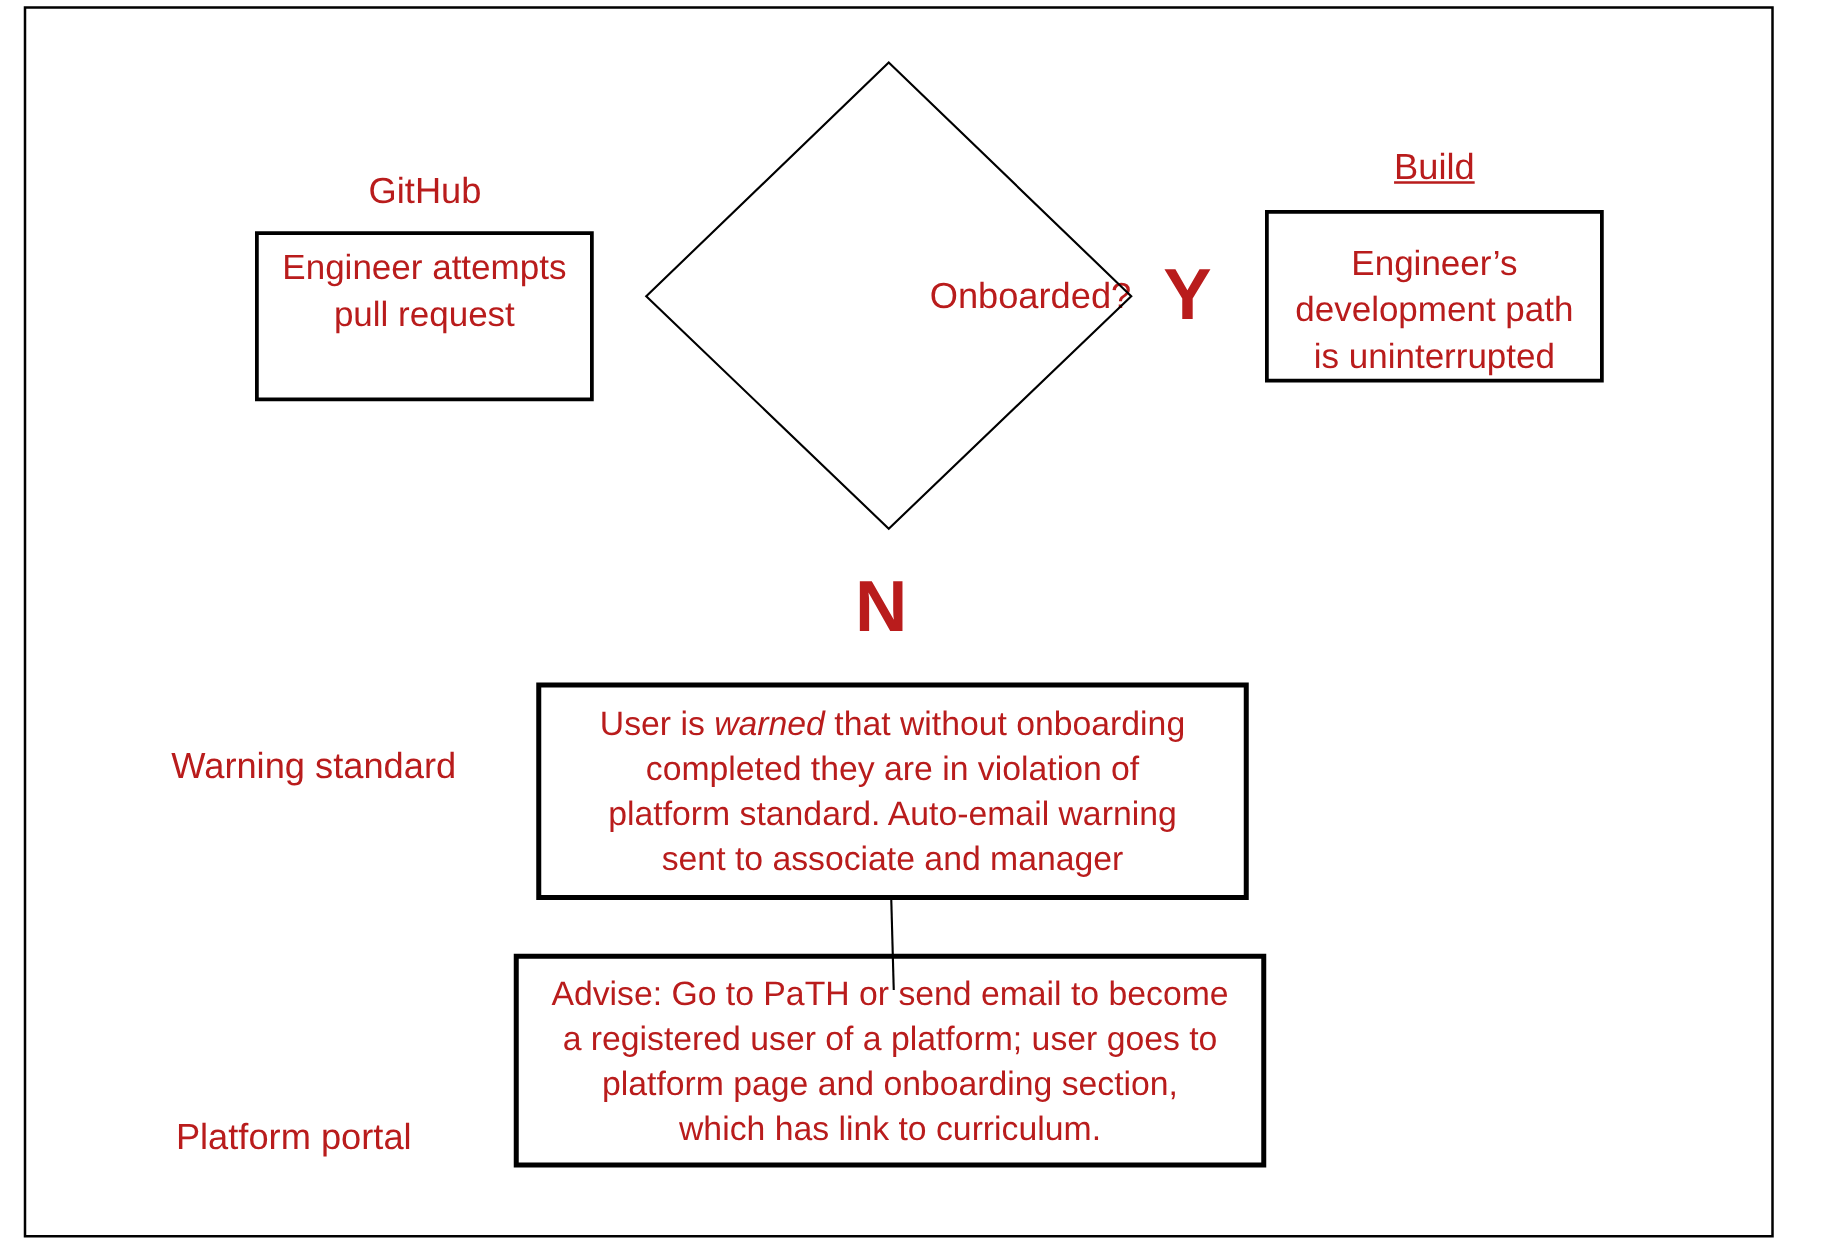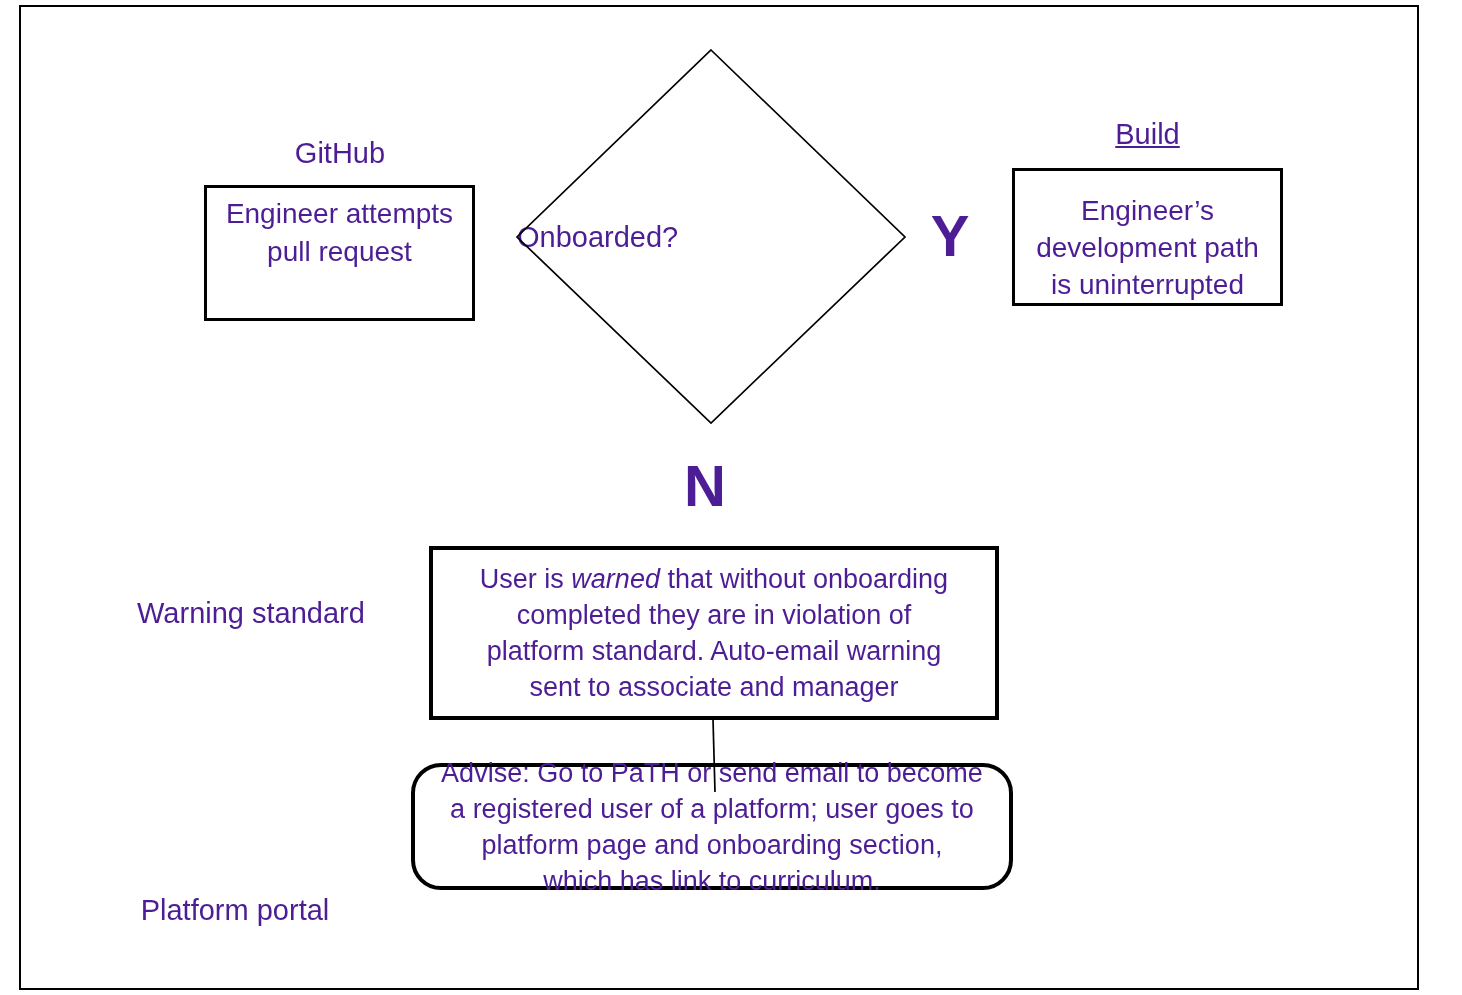--- a/index.html
+++ b/index.html
@@ -13,7 +13,7 @@
     height: 995px;
     background: #ffffff;
     font-family: "Liberation Sans", sans-serif;
-    color: #4c1d95;
+    color: #b91c1c;
     overflow: hidden;
   }
   .frame {

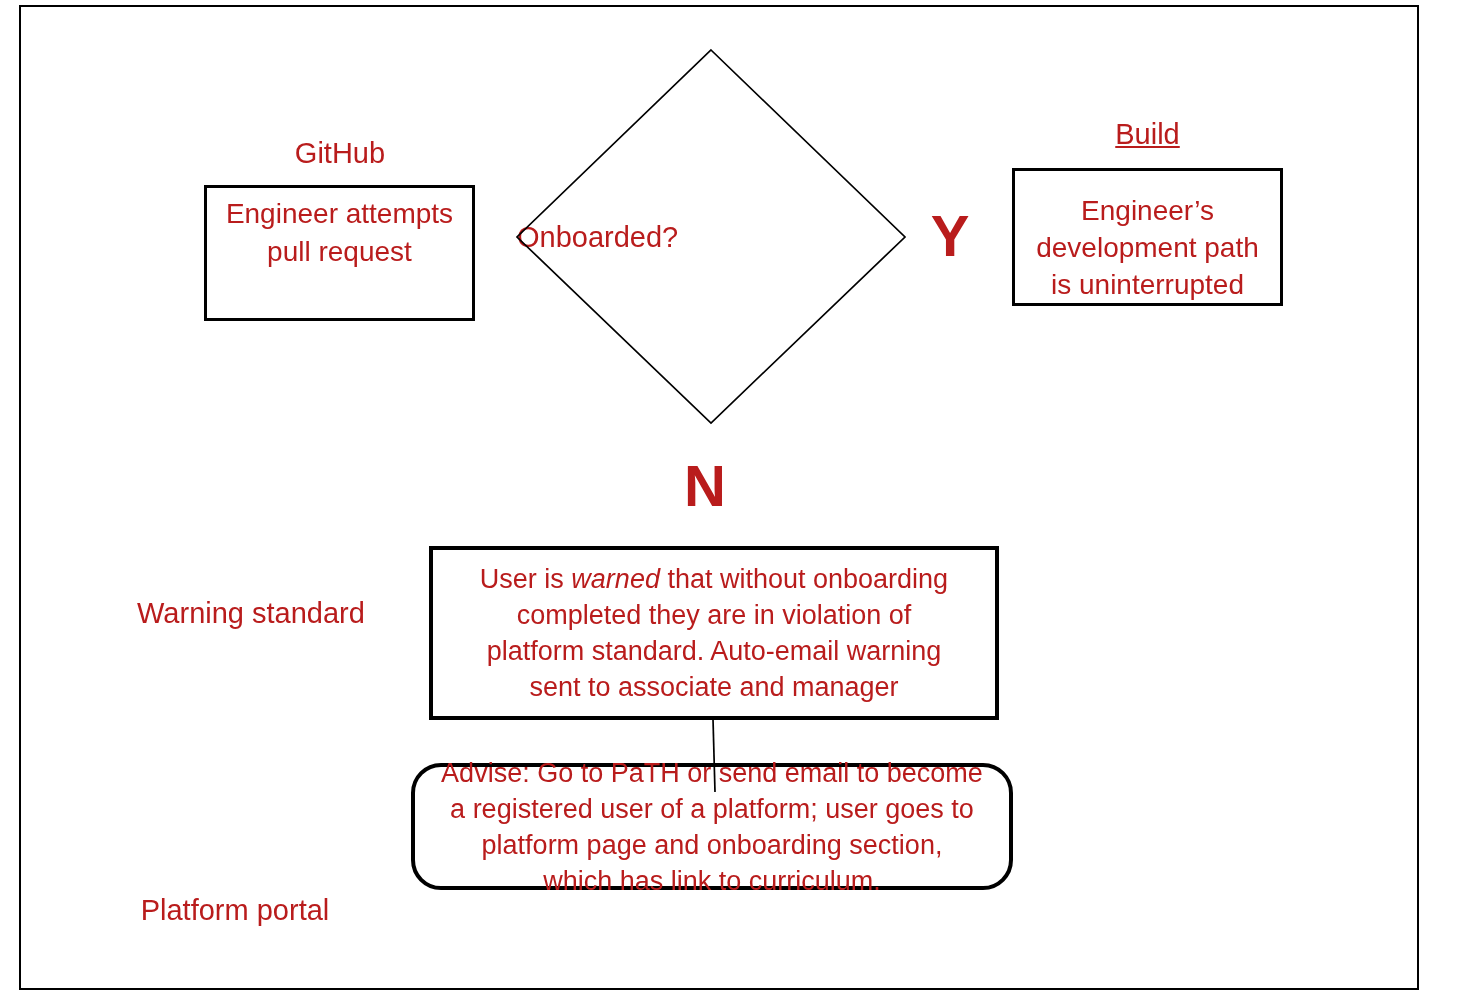--- a/index.html
+++ b/index.html
@@ -100,7 +100,7 @@
     left: 517px;
     top: 217px;
     width: 388px;
-    text-align: left;
+    text-align: right;
     font-size: 29px;
     line-height: 40px;
   }

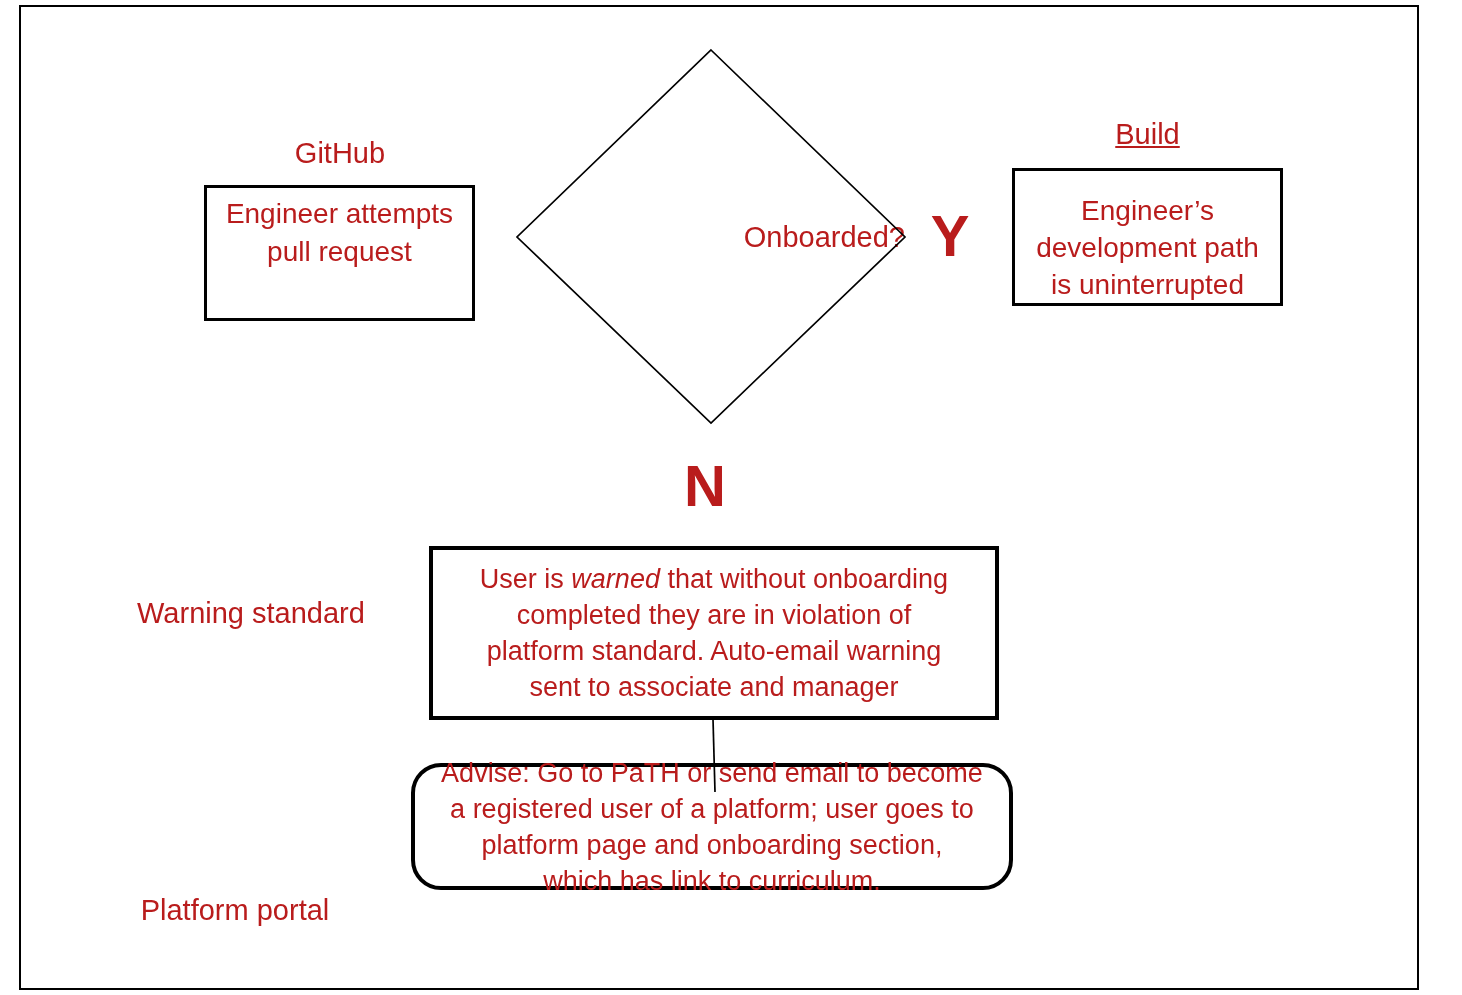--- a/index.html
+++ b/index.html
@@ -87,13 +87,12 @@
     left: 411px;
     top: 763px;
     width: 602px;
-    height: 127px;
+    height: 171px;
     display: flex;
     flex-direction: column;
     justify-content: center;
     font-size: 27px;
     line-height: 36px;
-    border-radius: 30px;
   }
   .diamond-text {
     position: absolute;

